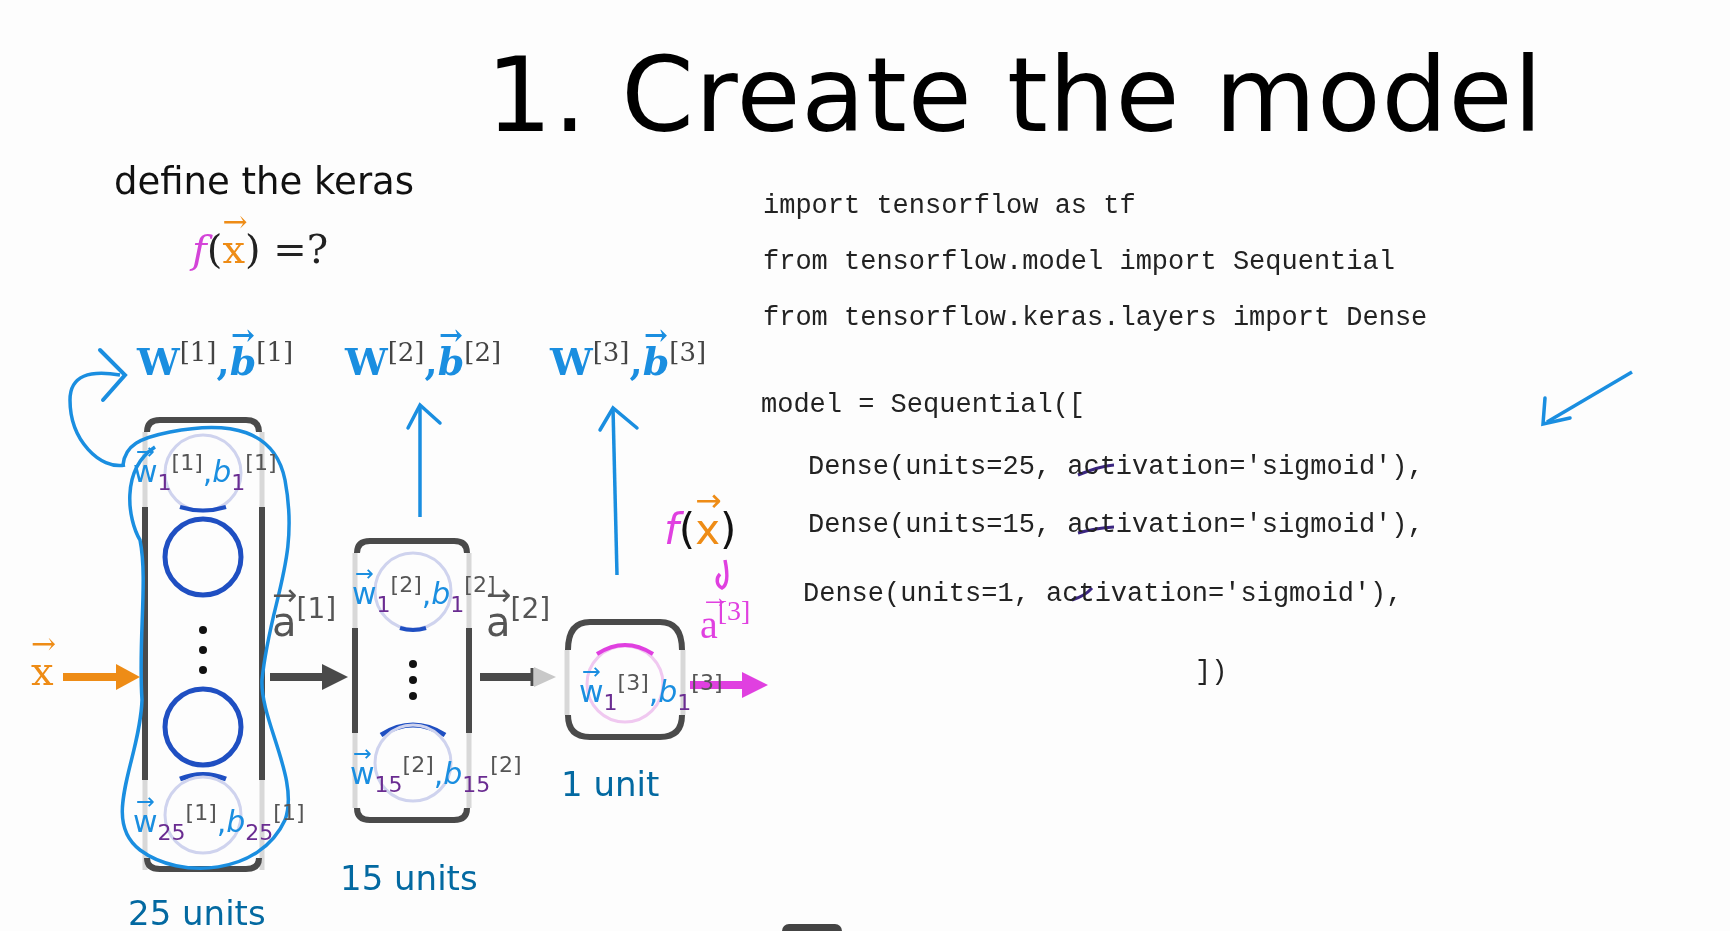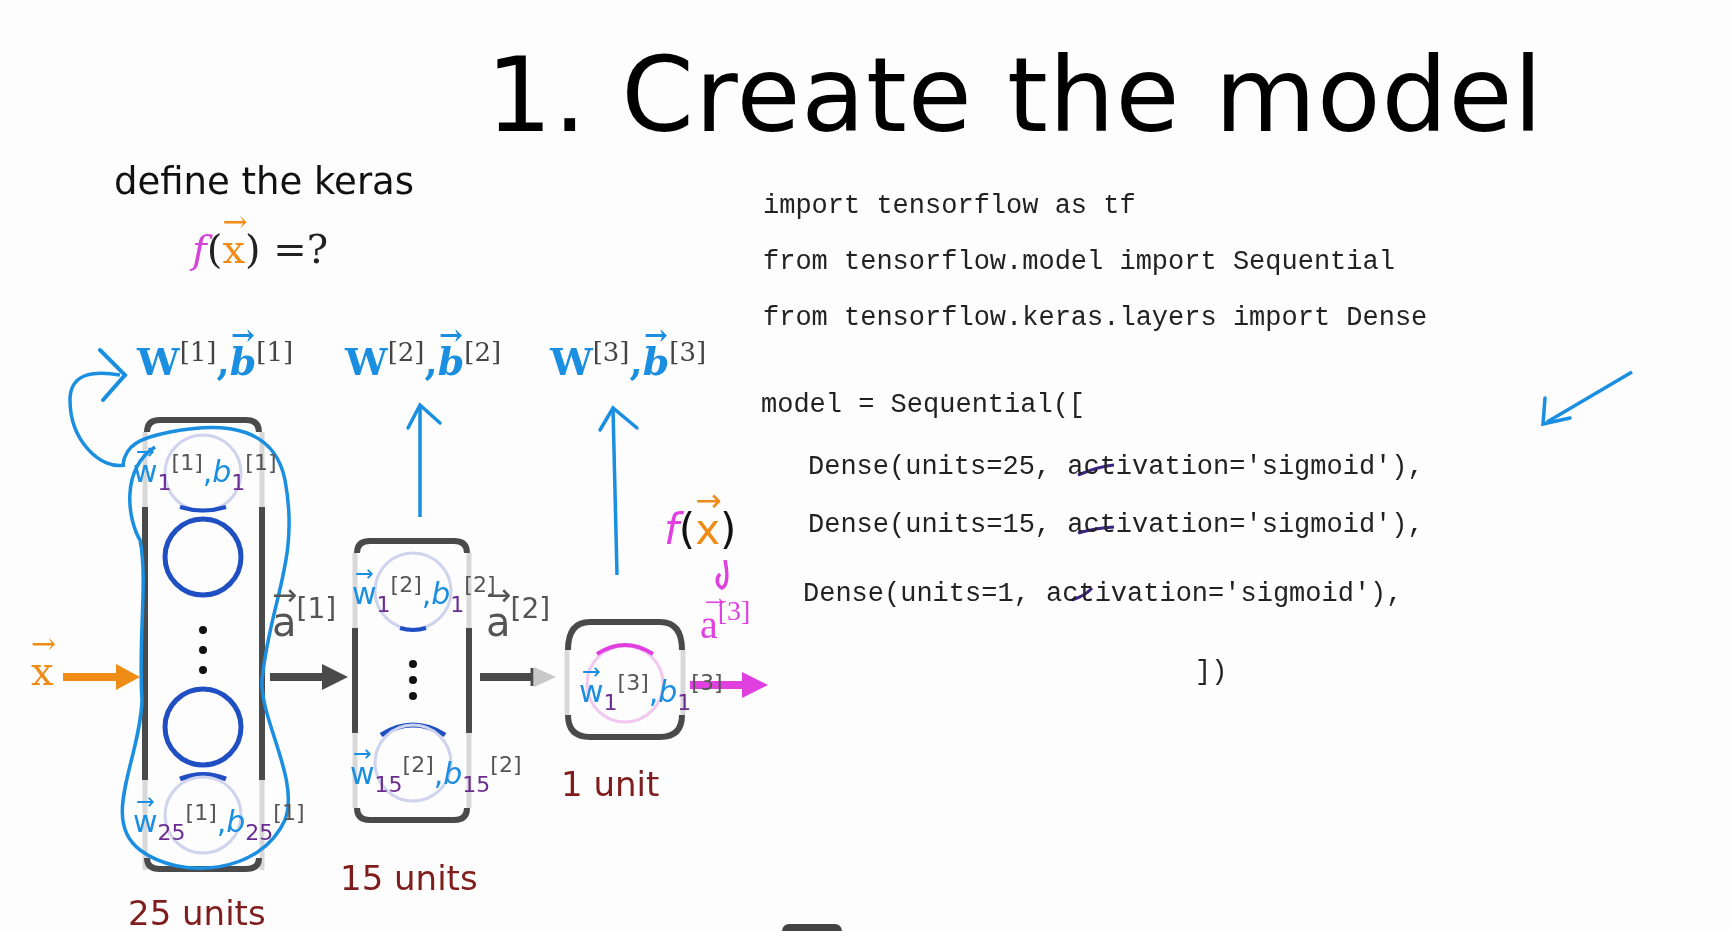--- a/index.html
+++ b/index.html
@@ -20,7 +20,7 @@
   .wb sup { font-size:22px; color:#555; vertical-align:12px; }
   .wb sub { font-size:22px; color:#6a2c91; vertical-align:-8px; }
   .wb .bi { font-style:italic; }
-  .units { font-size:34px; color:#7f1d1d; }
+  .units { font-size:34px; color:#0369a1; }
   .act { font-family:"DejaVu Sans", sans-serif; font-size:40px; color:#555; }
   .act sup { font-size:28px; vertical-align:18px; }
   .act.pink { color:#e040e0; }

